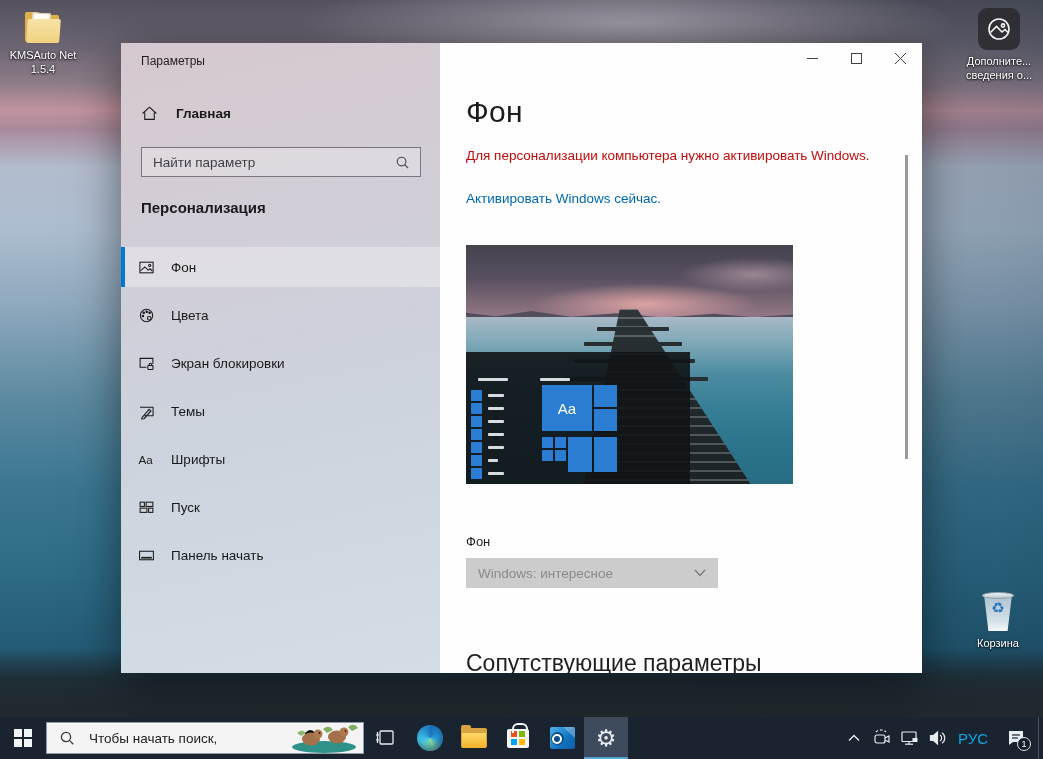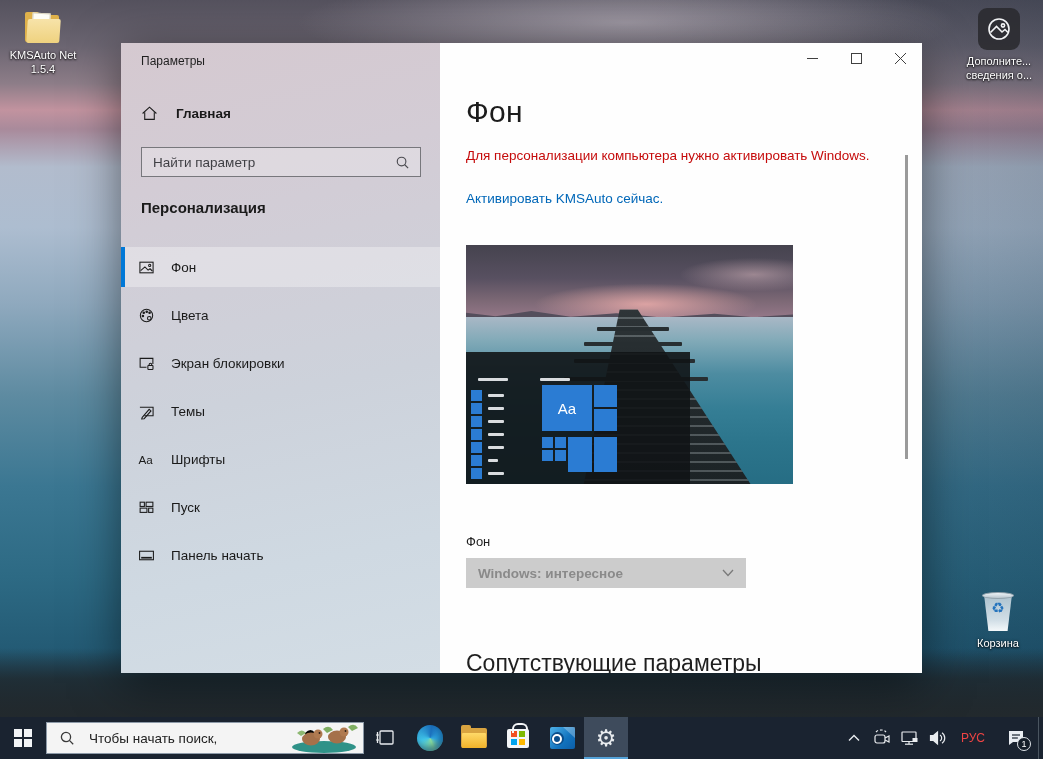--- a/index.html
+++ b/index.html
@@ -302,7 +302,7 @@
 
       <div class="page-title">Фон</div>
       <div class="warn-text">Для персонализации компьютера нужно активировать Windows.</div>
-      <div class="activate-link">Активировать KMSAuto сейчас.</div>
+      <div class="activate-link">Активировать Windows сейчас.</div>
 
       <div class="preview">
         <div class="pv-sky"></div>

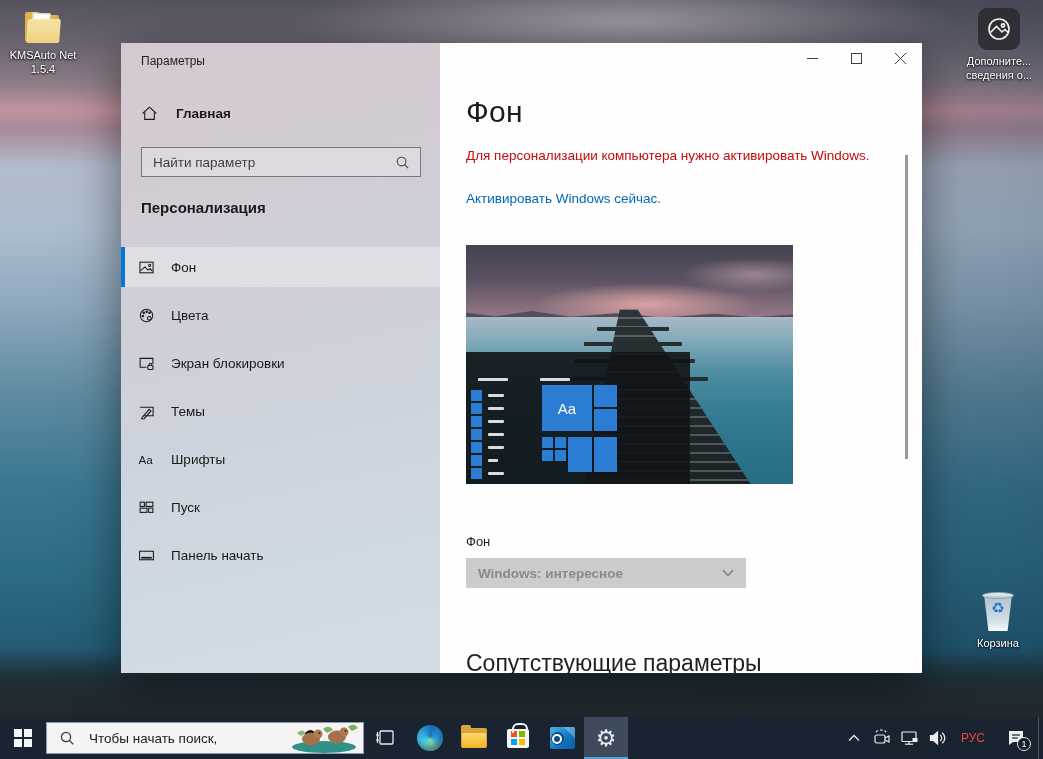--- a/index.html
+++ b/index.html
@@ -98,8 +98,8 @@
   .pv-tile.big { display:flex; align-items:center; justify-content:center; color:#fff; font-size:15px; }
 
   .dd-label { position:absolute; left:26px; top:491px; font-size:13px; color:#1f1f1f; }
-  .dropdown { position:absolute; left:26px; top:515px; width:280px; height:30px; background:#cccccc;
-    display:flex; align-items:center;font-weight:bold; }
+  .dropdown { position:absolute; left:26px; top:515px; width:252px; height:30px; background:#cccccc;
+    display:flex; align-items:center; }
   .dropdown .dval { flex:1; font-size:13.5px; color:#8a8a8a; padding-left:12px; }
   .dropdown .chev { margin-right:12px; flex:none; }
   .related-title { position:absolute; left:26px; top:607px; font-size:23px; color:#1f1f1f; }

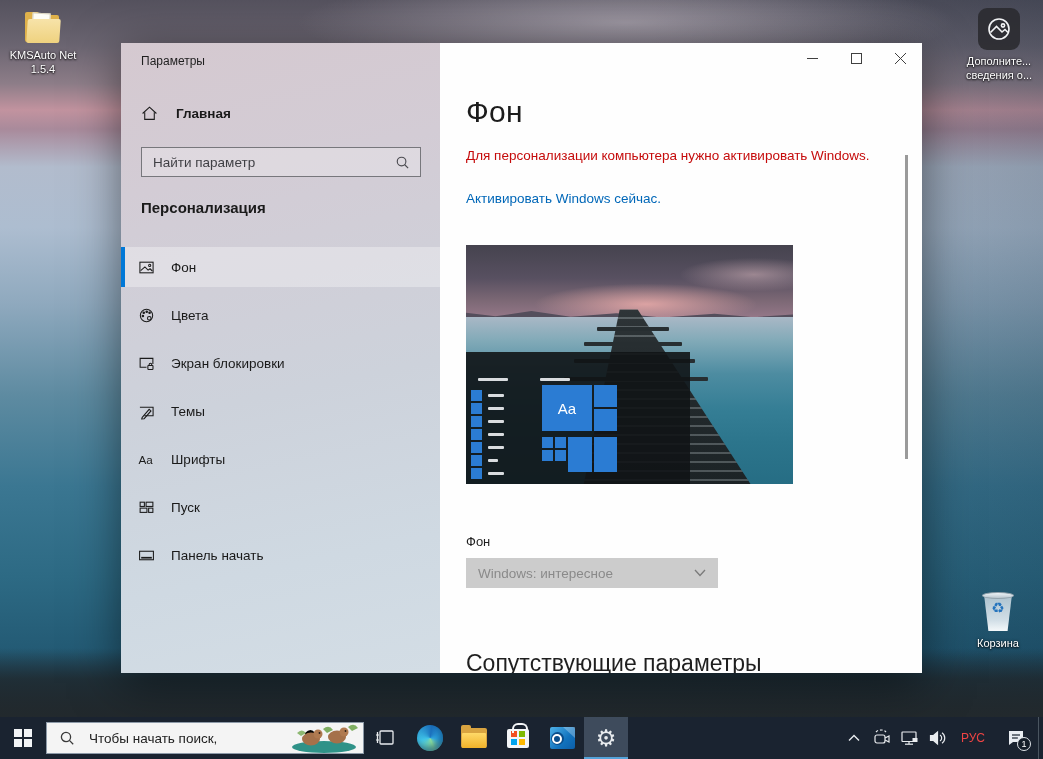--- a/index.html
+++ b/index.html
@@ -147,7 +147,7 @@
   .tb-spacer { flex:1; }
   .tray-btn { display:flex; align-items:center; justify-content:center; width:28px; flex:none; }
   .tray-lang { width:42px; flex:none; display:flex; align-items:center; justify-content:center;
-    color:#ef4444; font-size:12px; }
+    color:#0ea5e9; font-size:15px; }
   .tray-clock { width:76px; flex:none; display:flex; flex-direction:column; align-items:center;
     justify-content:center; color:#eef1f4; font-size:11px; line-height:1.35; }
   .tray-note { width:44px; flex:none; display:flex; align-items:center; justify-content:center; position:relative; }

